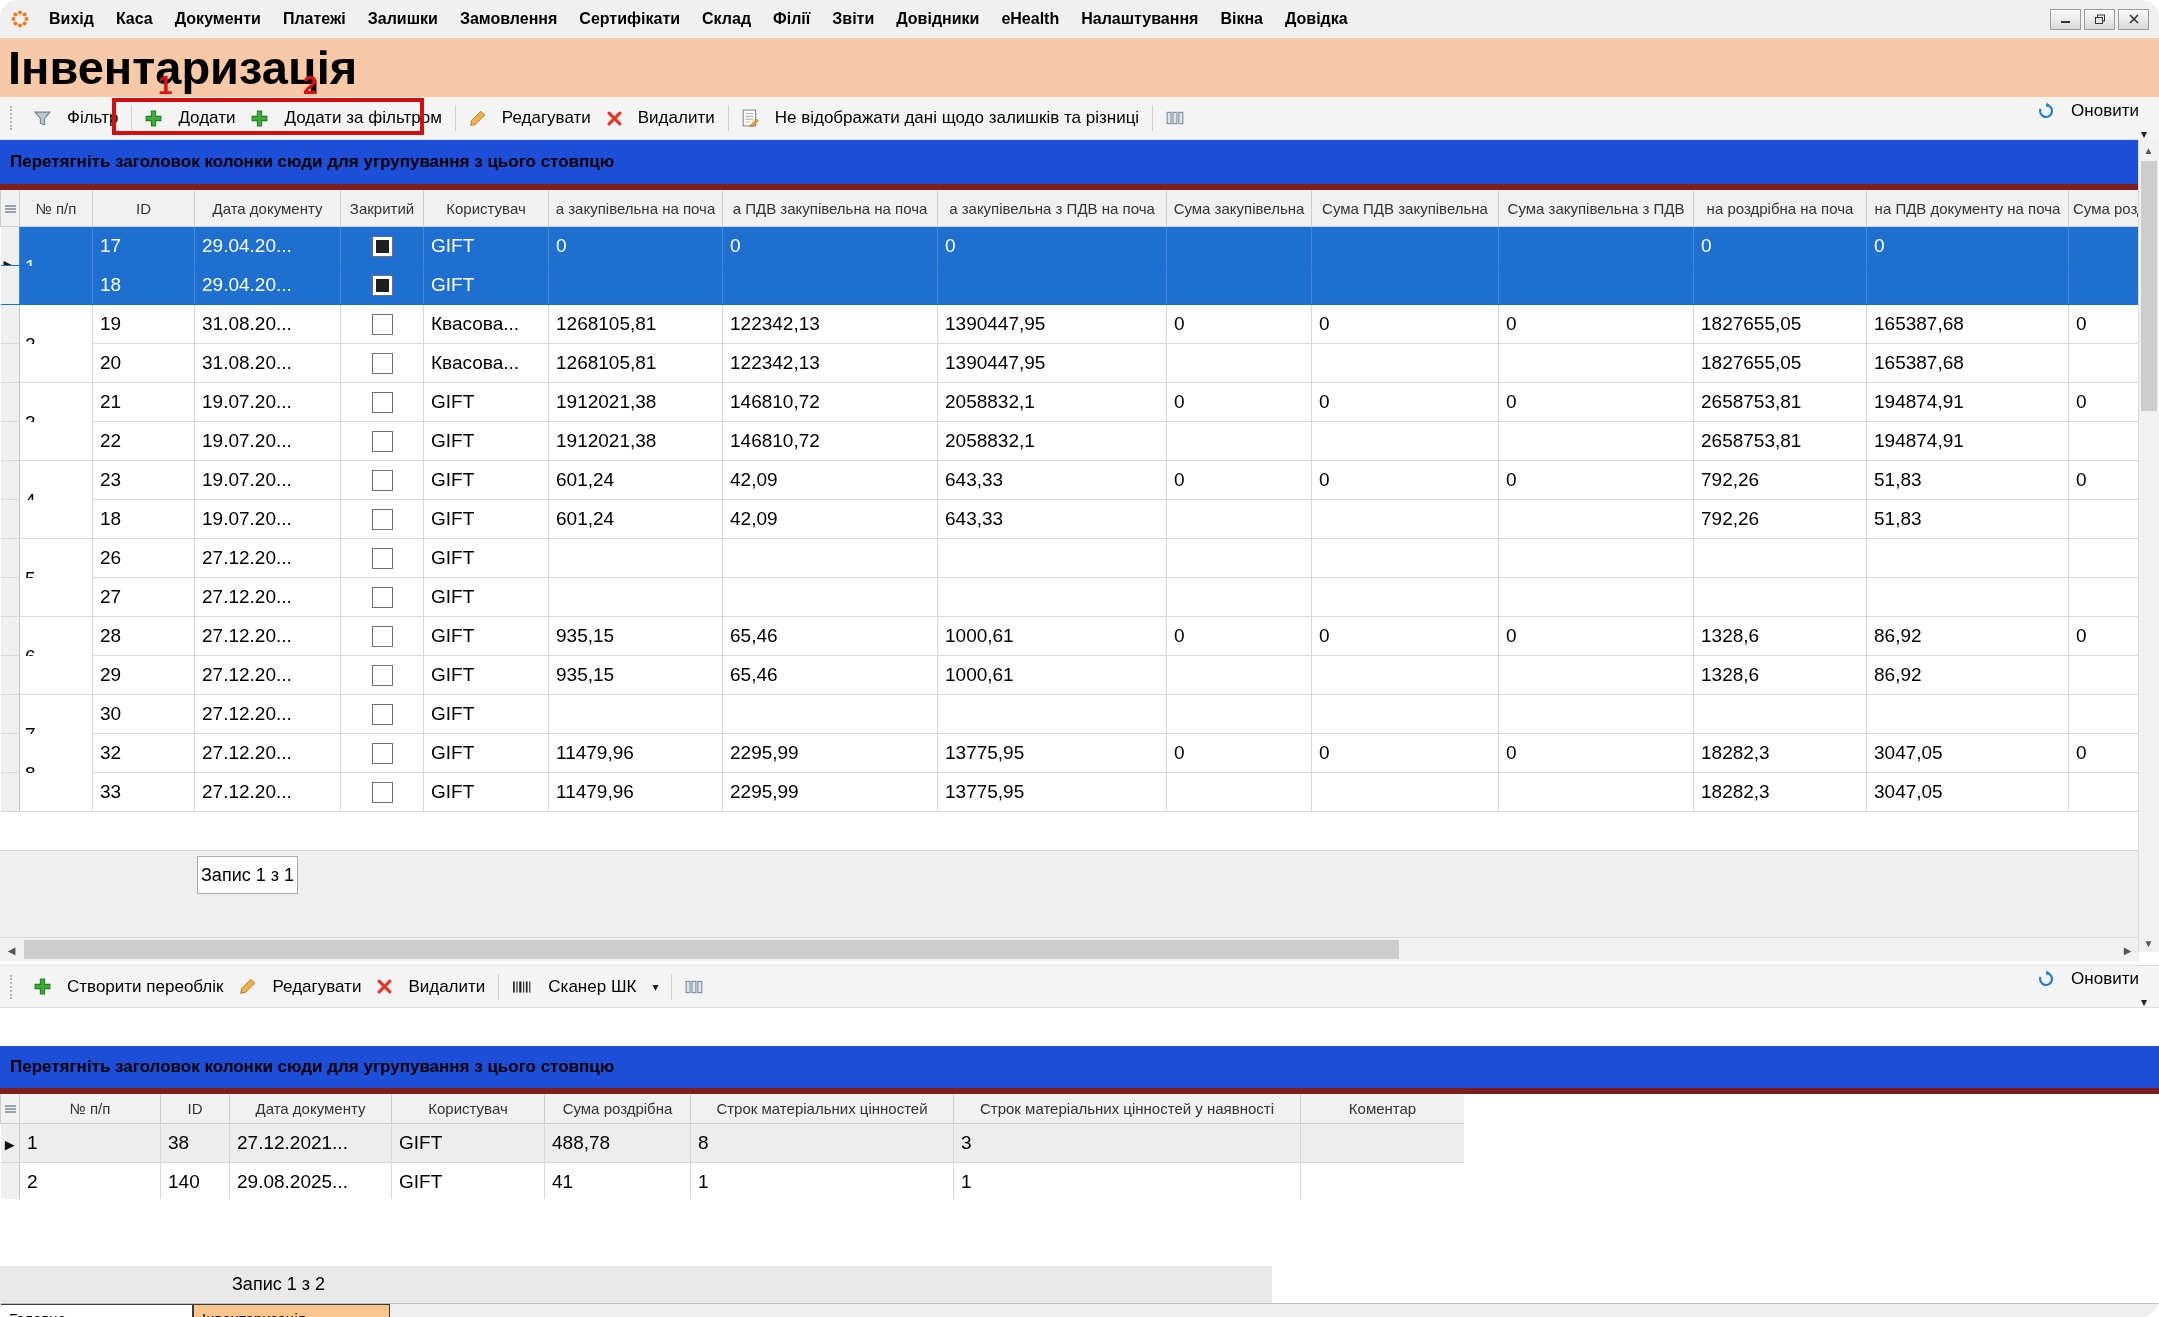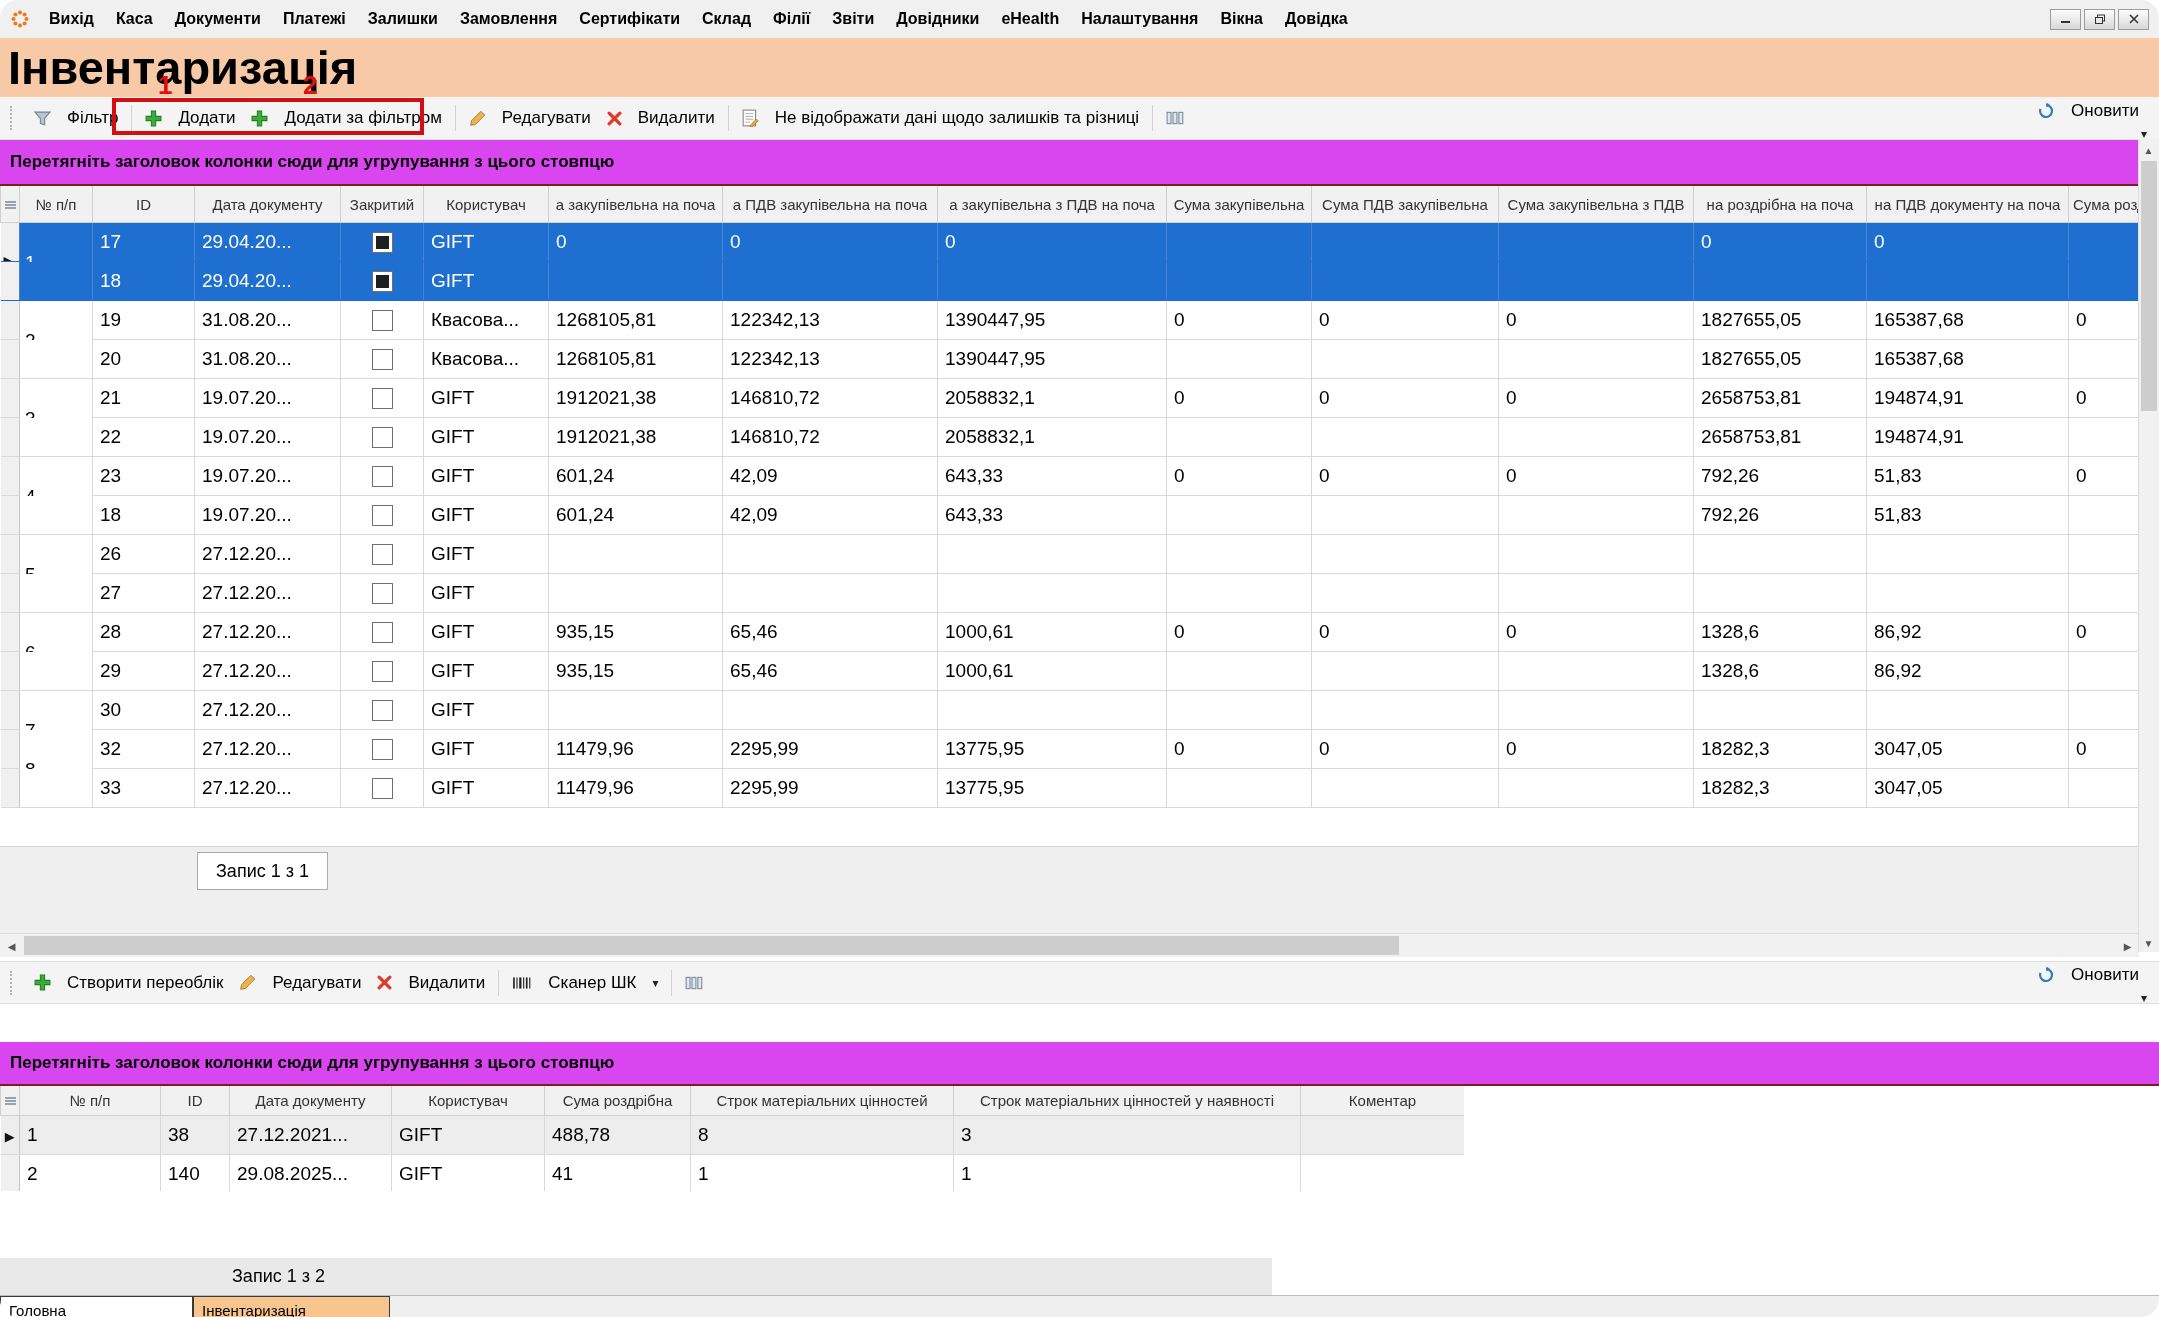--- a/index.html
+++ b/index.html
@@ -32,7 +32,7 @@
   .caret.low{align-self:flex-end;margin-bottom:3px;}
 
   
-  .grouphint{height:44px;background:#d946ef;border-bottom:2px solid #7f1d1d;
+  .grouphint{height:44px;background:#1d4ed8;border-bottom:6px solid #7f1d1d;
              display:flex;align-items:center;padding-left:10px;font-size:17px;font-weight:bold;}
   .grouphint2{height:42px;}
 

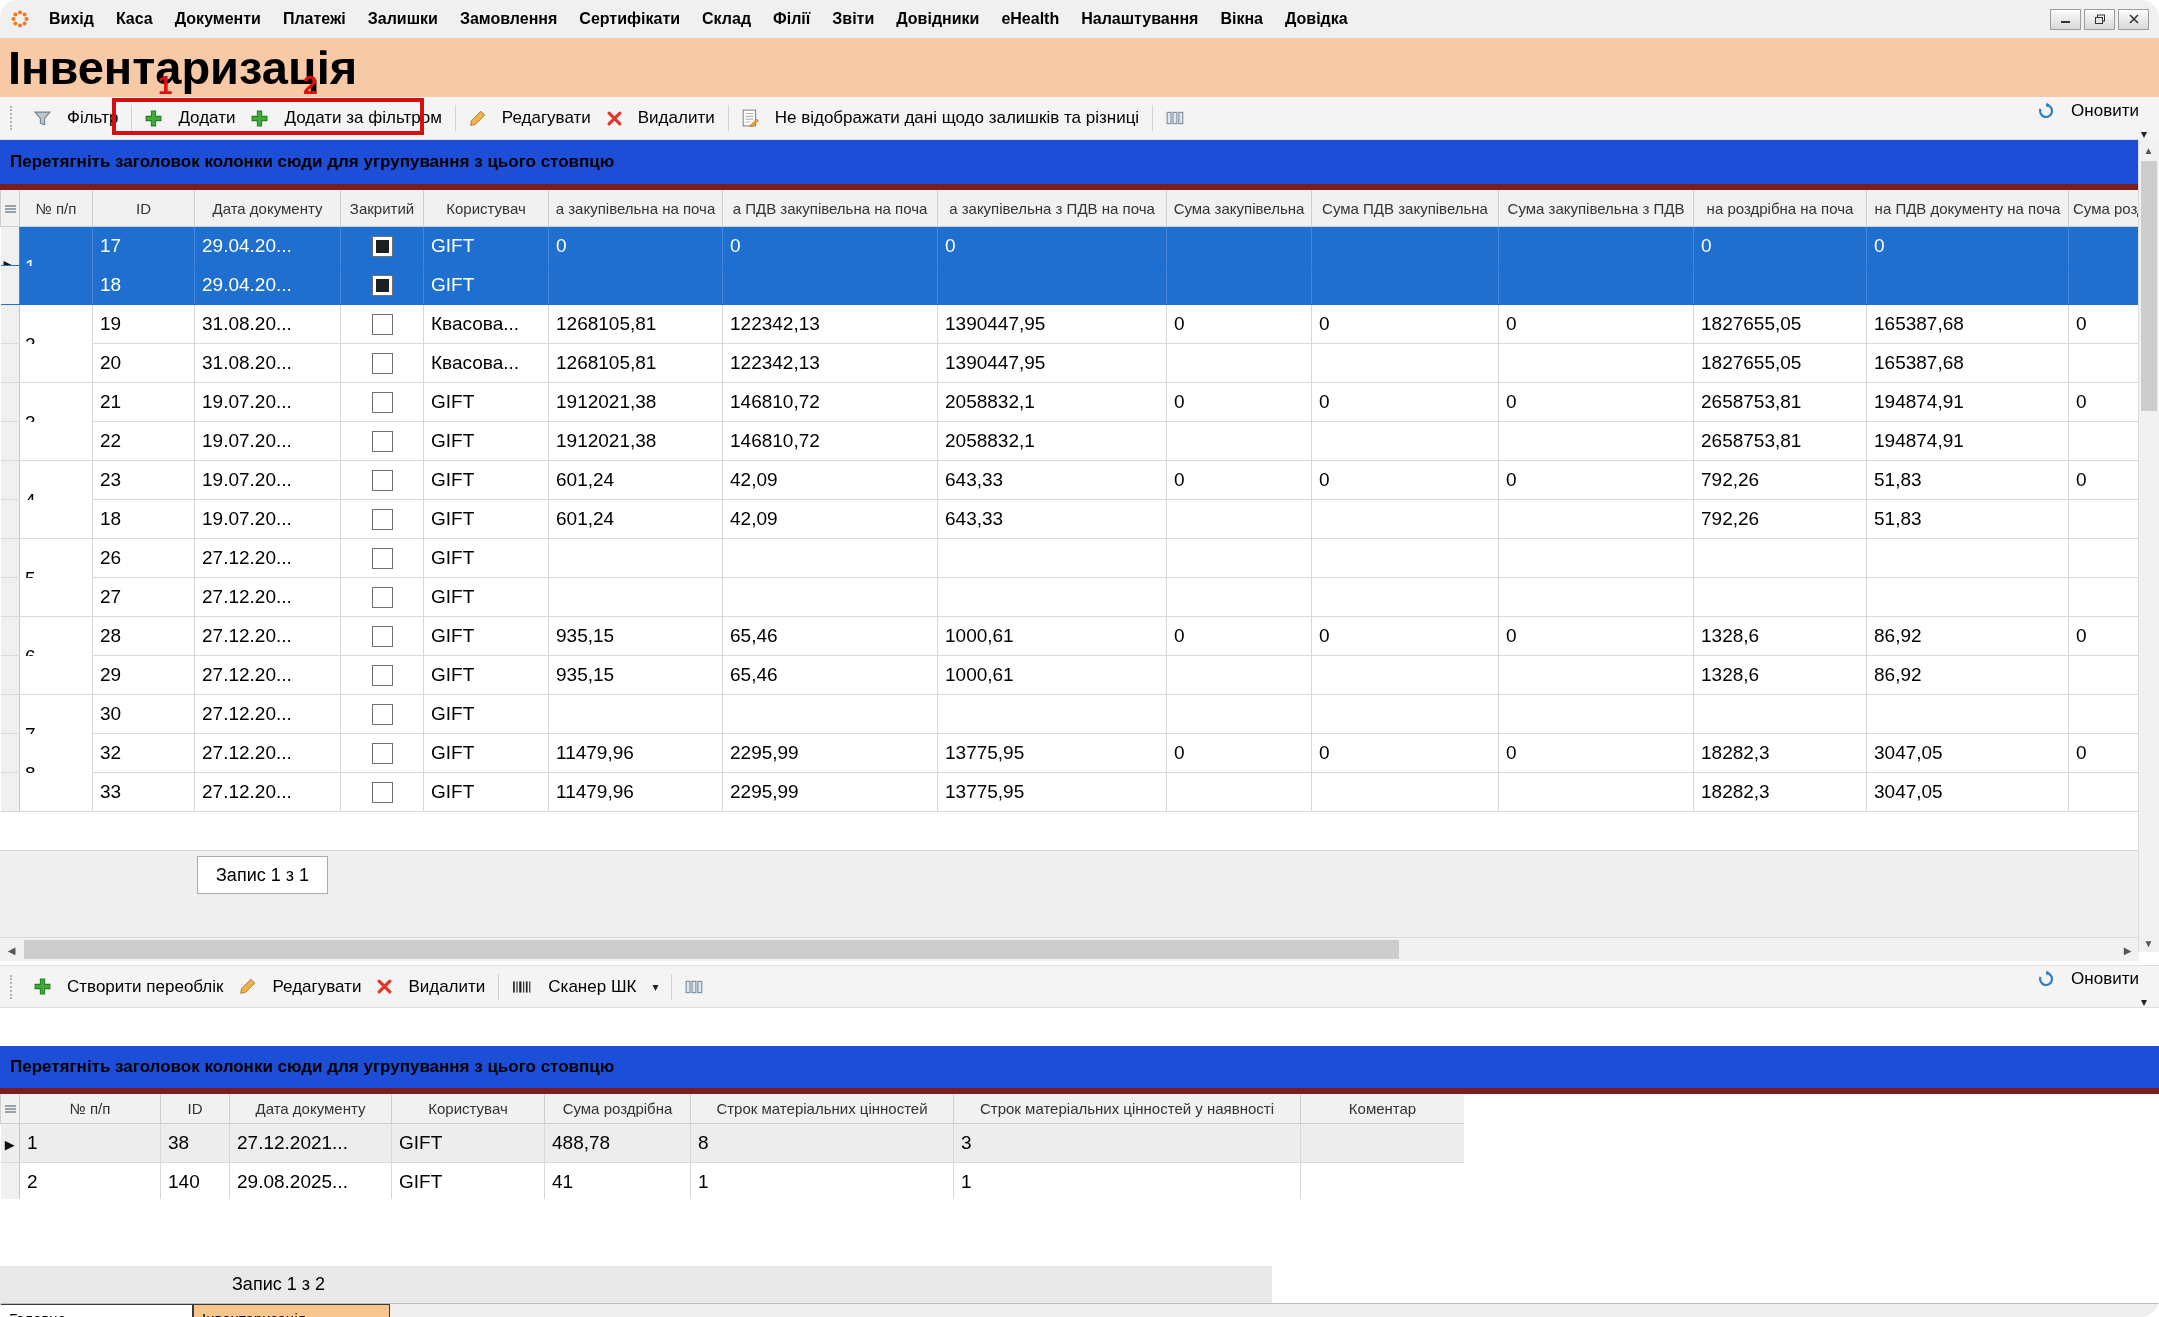--- a/index.html
+++ b/index.html
@@ -71,7 +71,7 @@
   
   .gridfooter{height:86px;background:#efefef;position:relative;width:2139px;border-top:1px solid #d4d4d4;}
   .record-box{position:absolute;left:197px;top:5px;height:36px;line-height:36px;background:#fff;
-              border:1px solid #ababab;padding:0 18px;font-size:18px;}
+              border:1px solid #ababab;padding:0 3px;font-size:18px;}
   .recordbar2{height:37px;width:1272px;background:#e9e9e9;display:flex;align-items:center;font-size:18px;}
   .recordbar2 span{padding-left:232px;}
 

